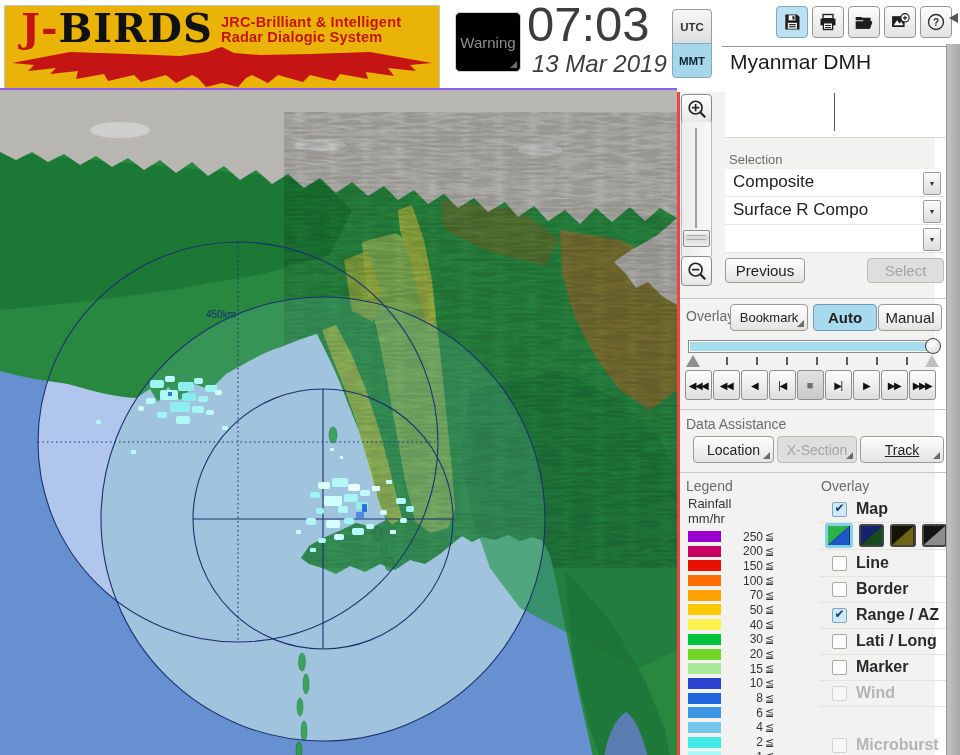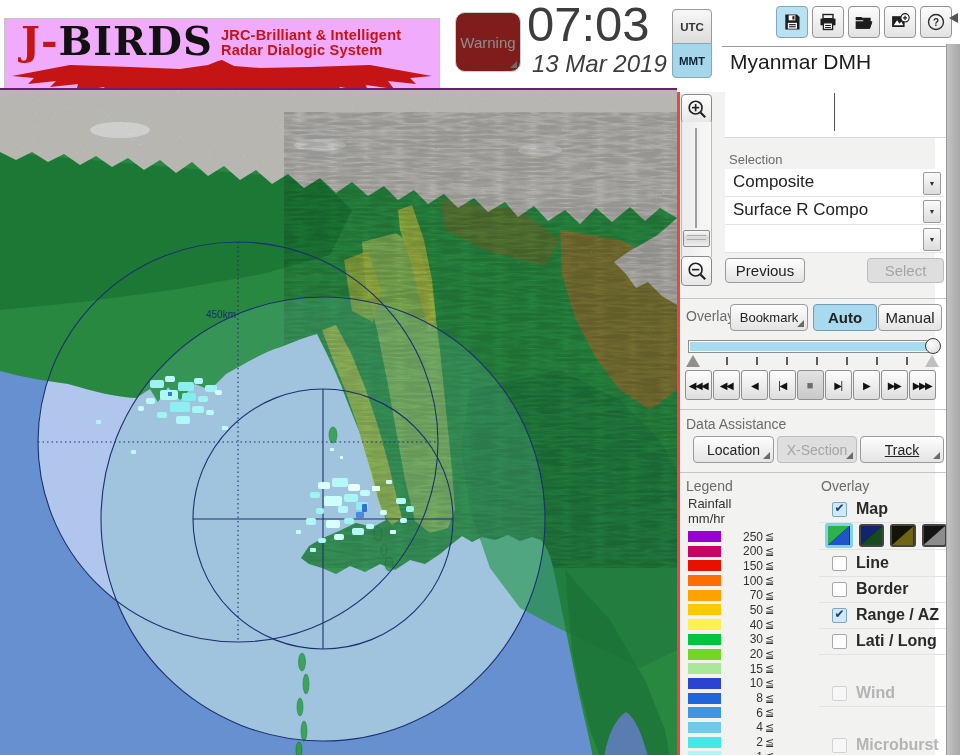--- a/index.html
+++ b/index.html
@@ -8,7 +8,7 @@
 
   
   #header{position:absolute;left:0;top:0;width:960px;height:88px;background:#fff;}
-  #logo-box{position:absolute;left:4px;top:18px;width:434px;height:82px;border:1px solid #c4c4c4;background:#f0abfc;}
+  #logo-box{position:absolute;left:4px;top:5px;width:434px;height:82px;border:1px solid #c4c4c4;background:#eab308;}
   #logo-title{position:absolute;left:16px;top:-2px;font-family:"DejaVu Serif",serif;font-weight:bold;font-size:40px;letter-spacing:1px;color:#111;}
   #logo-title .red{color:#c41414;}
   #logo-tagline{position:absolute;left:216px;top:9px;color:#c41414;font-weight:bold;font-size:14.5px;line-height:15px;letter-spacing:.2px;}

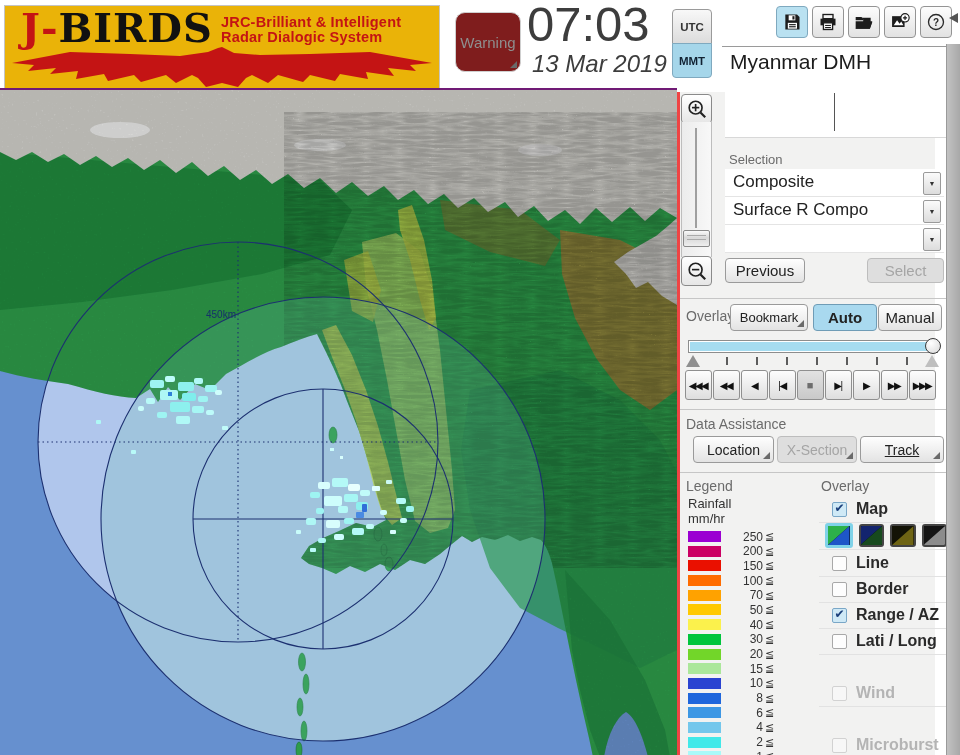--- a/index.html
+++ b/index.html
@@ -16,8 +16,8 @@
 
   .corner-tri::after{content:"";position:absolute;right:3px;bottom:3px;width:0;height:0;
       border-left:7px solid transparent;border-bottom:7px solid #6a6a6a;}
-  #warning-btn{position:absolute;left:455px;top:12px;width:64px;height:58px;background:#7f1d1d;
-      border:1px solid #cfcfcf;border-radius:10px;color:#8e8e8e;font-size:15px;
+  #warning-btn{position:absolute;left:455px;top:12px;width:64px;height:58px;background:#000000;
+      border:1px solid #cfcfcf;border-radius:5px;color:#8e8e8e;font-size:15px;
       display:flex;align-items:center;justify-content:center;}
   #clock-time{position:absolute;left:527px;top:-4px;font-size:49px;color:#3d3d3d;}
   #clock-date{position:absolute;left:532px;top:50px;font-size:24px;color:#3d3d3d;font-style:italic;}

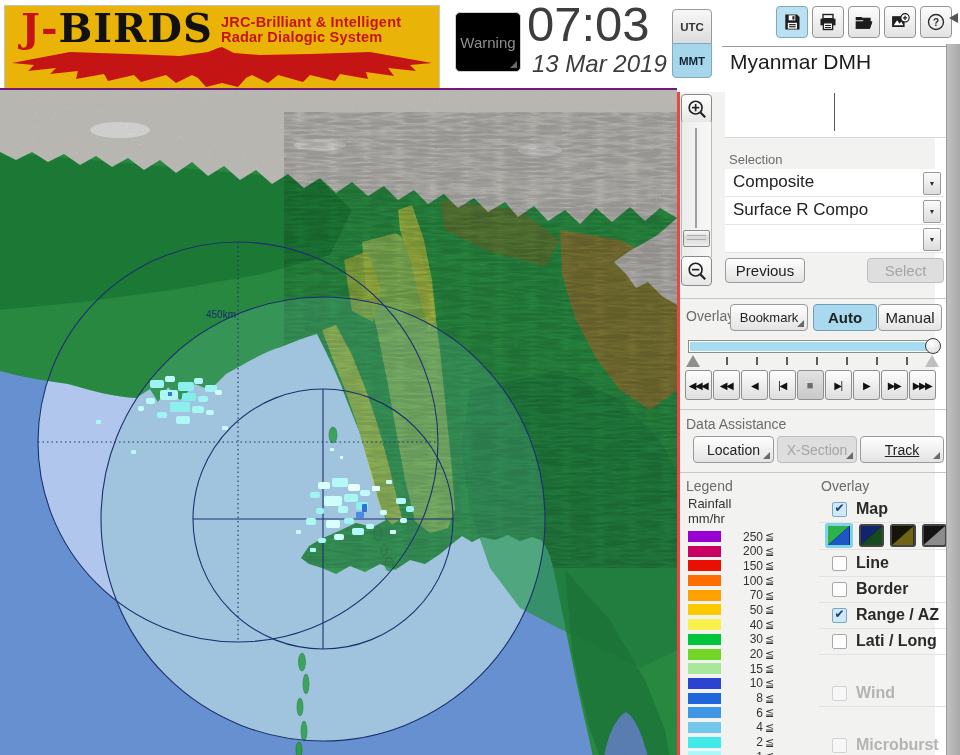--- a/index.html
+++ b/index.html
@@ -35,7 +35,7 @@
       border-top:5px solid transparent;border-bottom:5px solid transparent;border-right:9px solid #555;}
 
   
-  #map{position:absolute;left:0;top:88px;width:677px;height:667px;border-top:2px solid #701a75;box-sizing:border-box;}
+  #map{position:absolute;left:0;top:88px;width:677px;height:667px;border-top:2px solid #8b5cf6;box-sizing:border-box;}
   #map svg{display:block;}
 
   

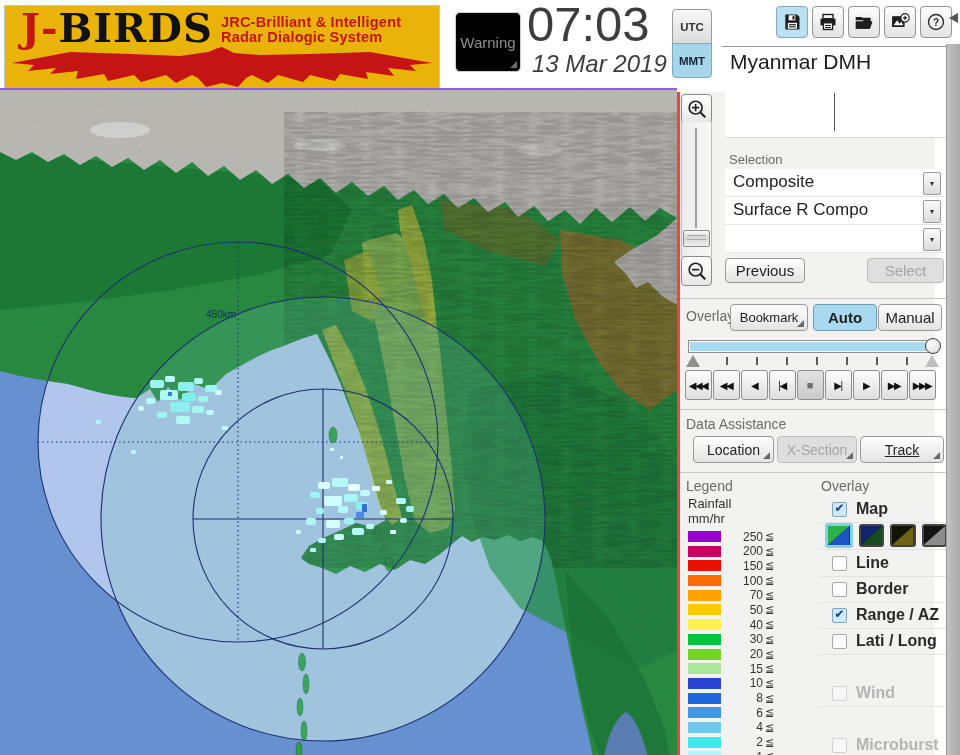--- a/index.html
+++ b/index.html
@@ -550,6 +550,10 @@
         <div class="ov-box"></div>
         <div class="ov-lab">Range / AZ</div>
       </div>
+    <div class="ov-row" style="top:158px;" data-checked="false">
+        <div class="ov-box"></div>
+        <div class="ov-lab">Marker</div>
+      </div>
     <div class="ov-row" style="top:184px;" data-enabled="false" data-checked="false">
         <div class="ov-box"></div>
         <div class="ov-lab">Wind</div>

